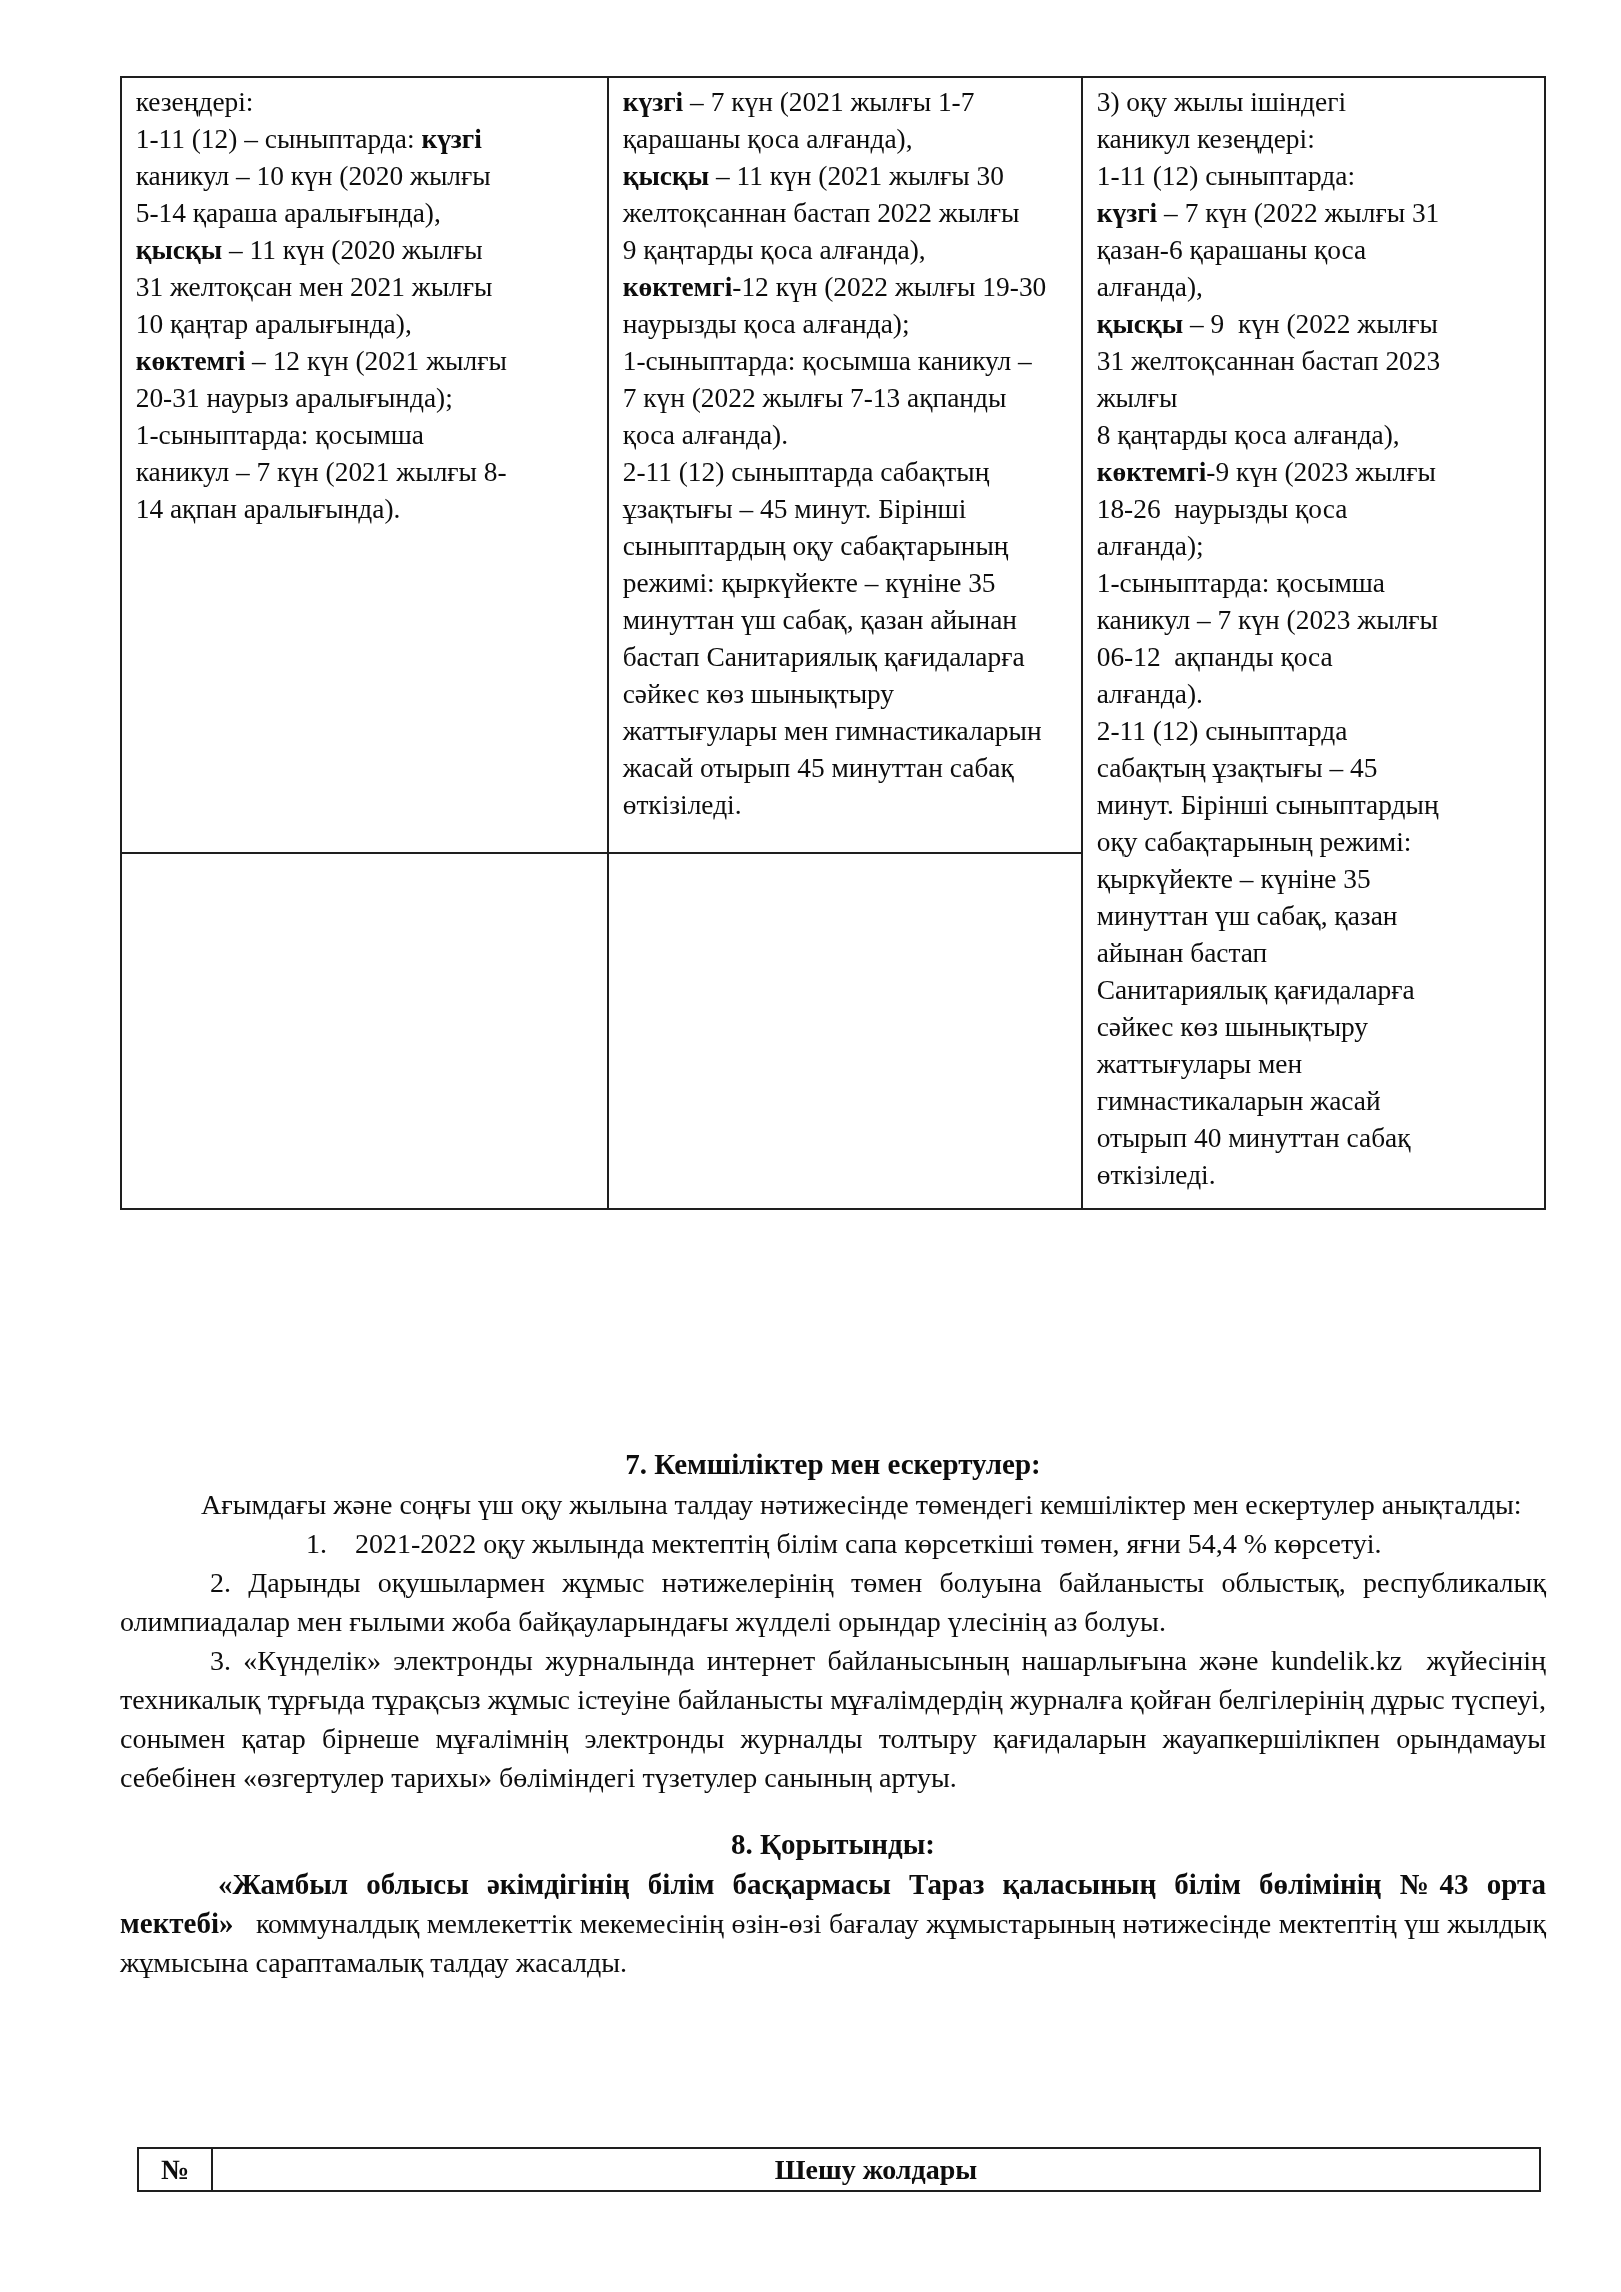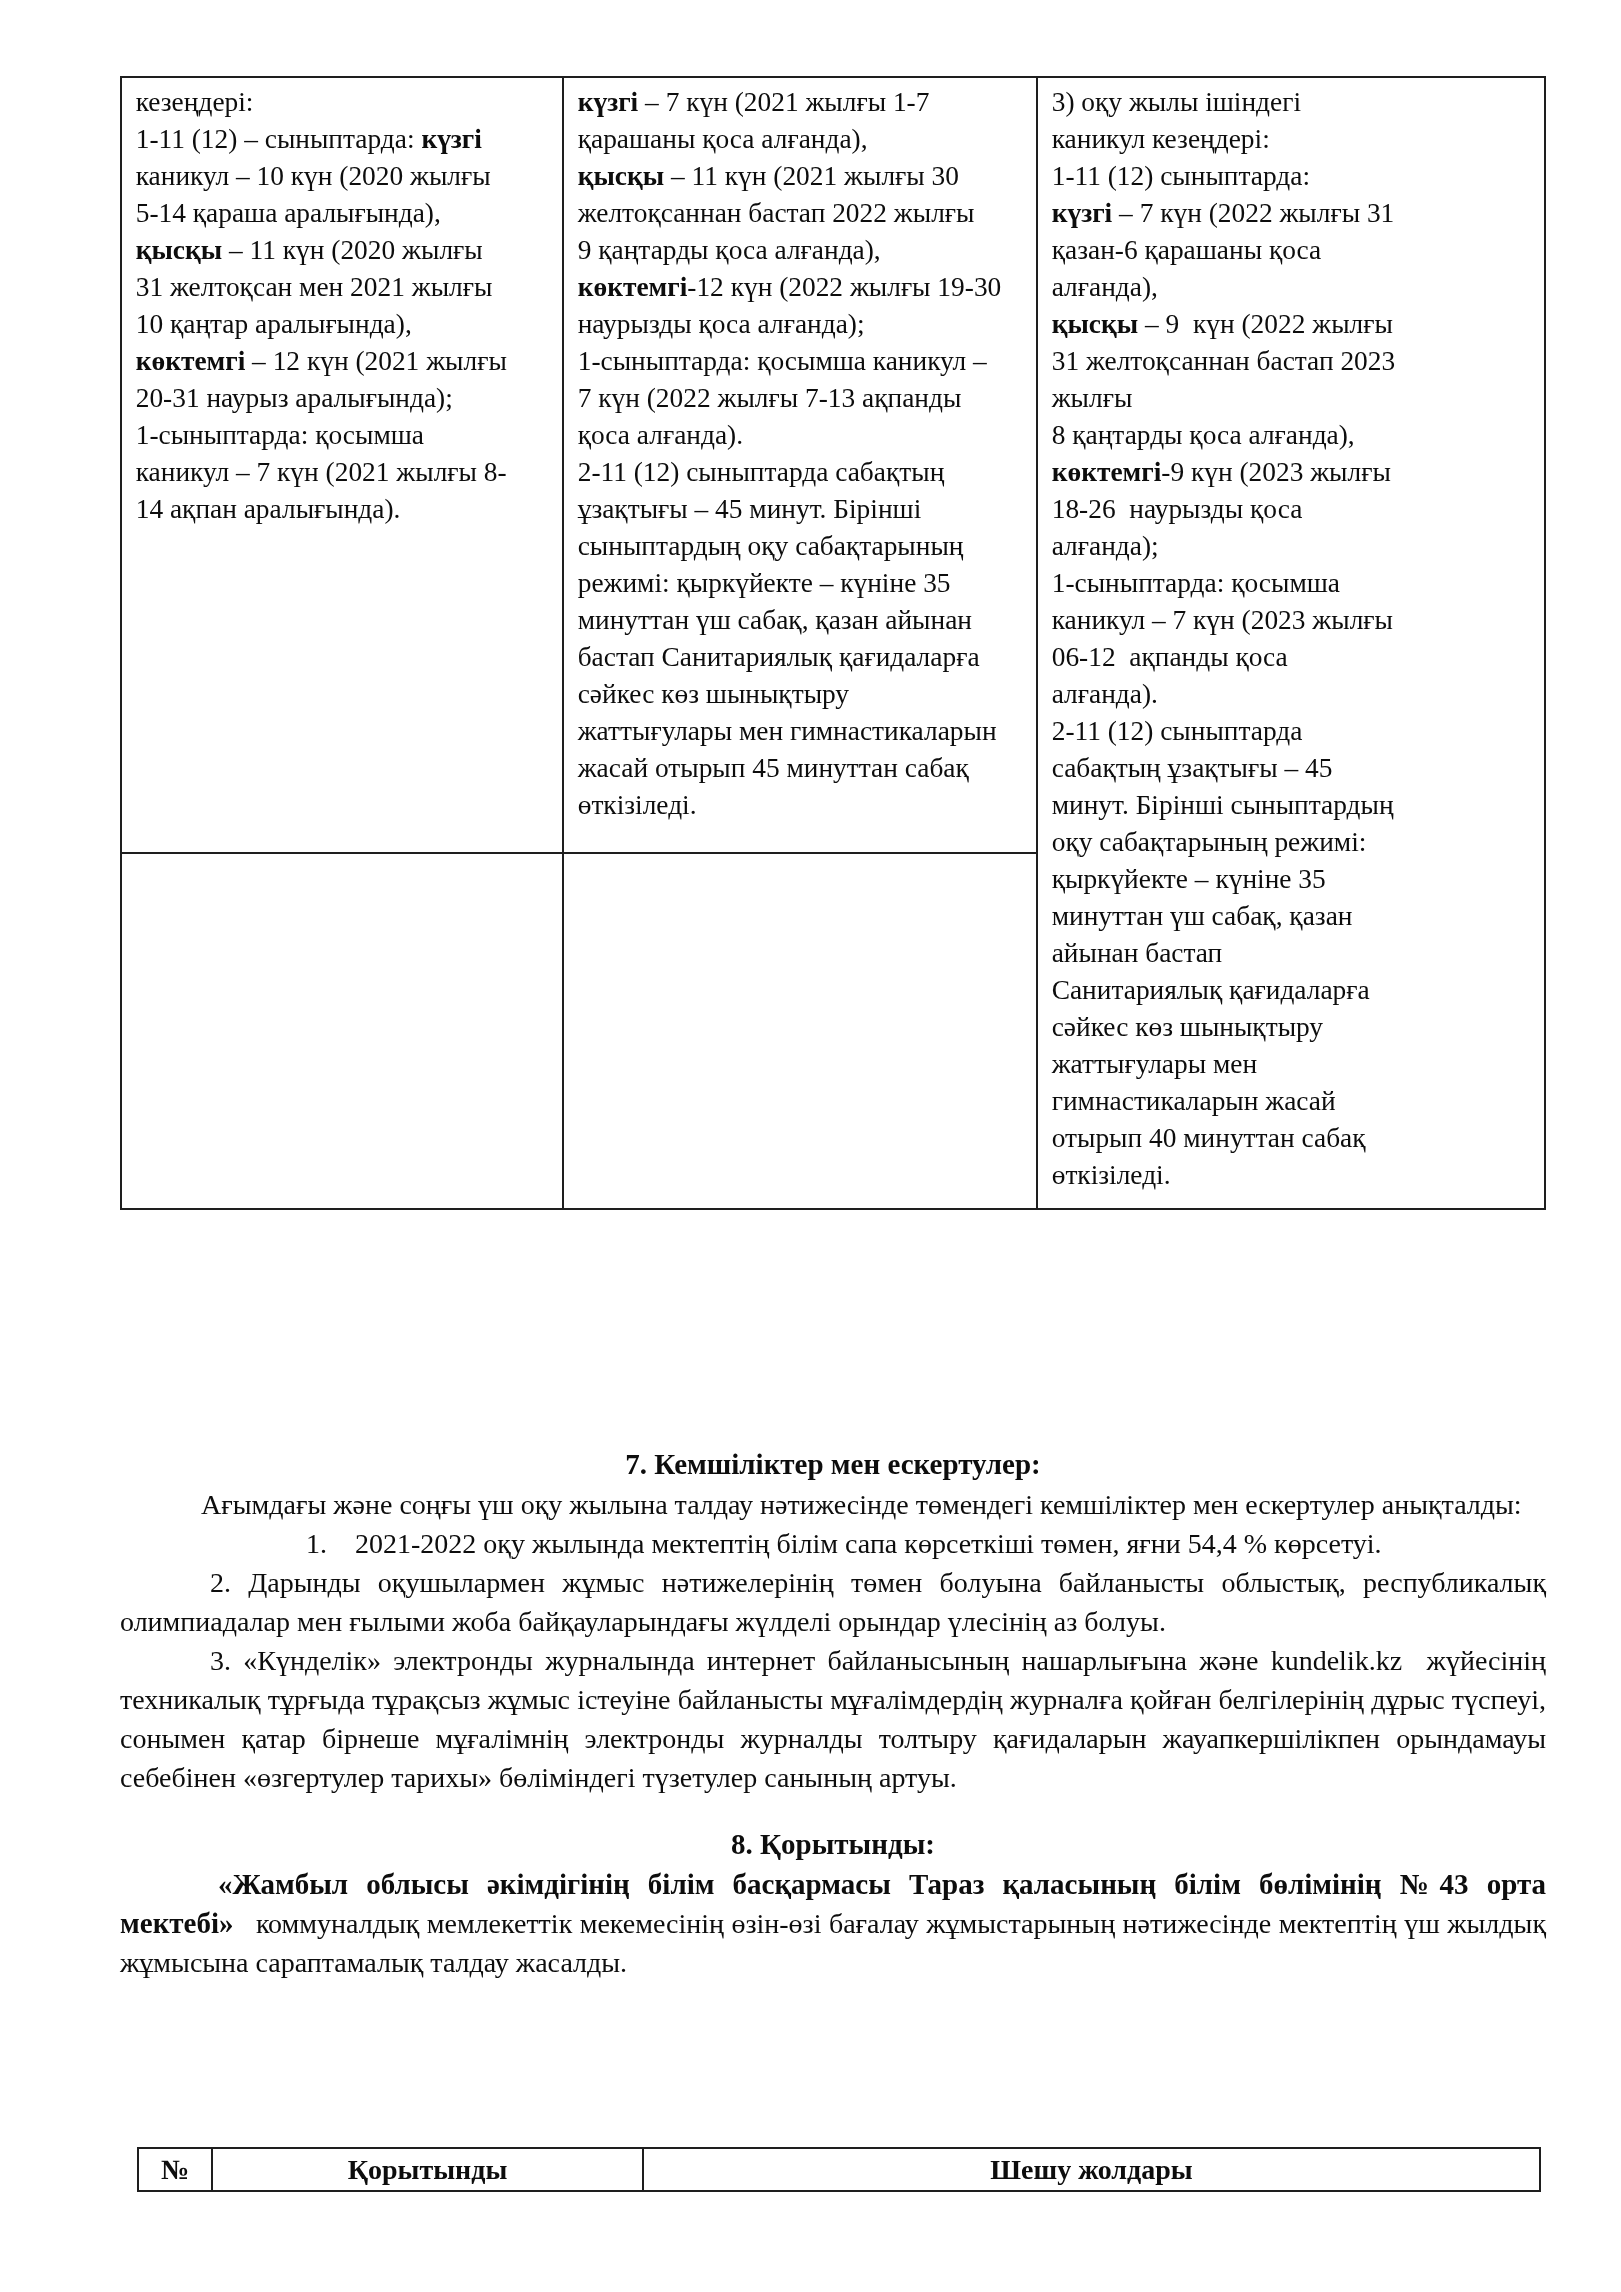--- a/index.html
+++ b/index.html
@@ -22,7 +22,7 @@
     display:flex;
   }
   .tcol{box-sizing:border-box;display:flex;flex-direction:column;}
-  .tcol-1{width:442px;border-right:2.9px solid #1e1e1e;}
+  .tcol-1{width:487px;border-right:2.9px solid #1e1e1e;}
   .tcol-2{width:474px;border-right:2.9px solid #1e1e1e;}
   .tcol-3{flex:1;}
   .cell-main{

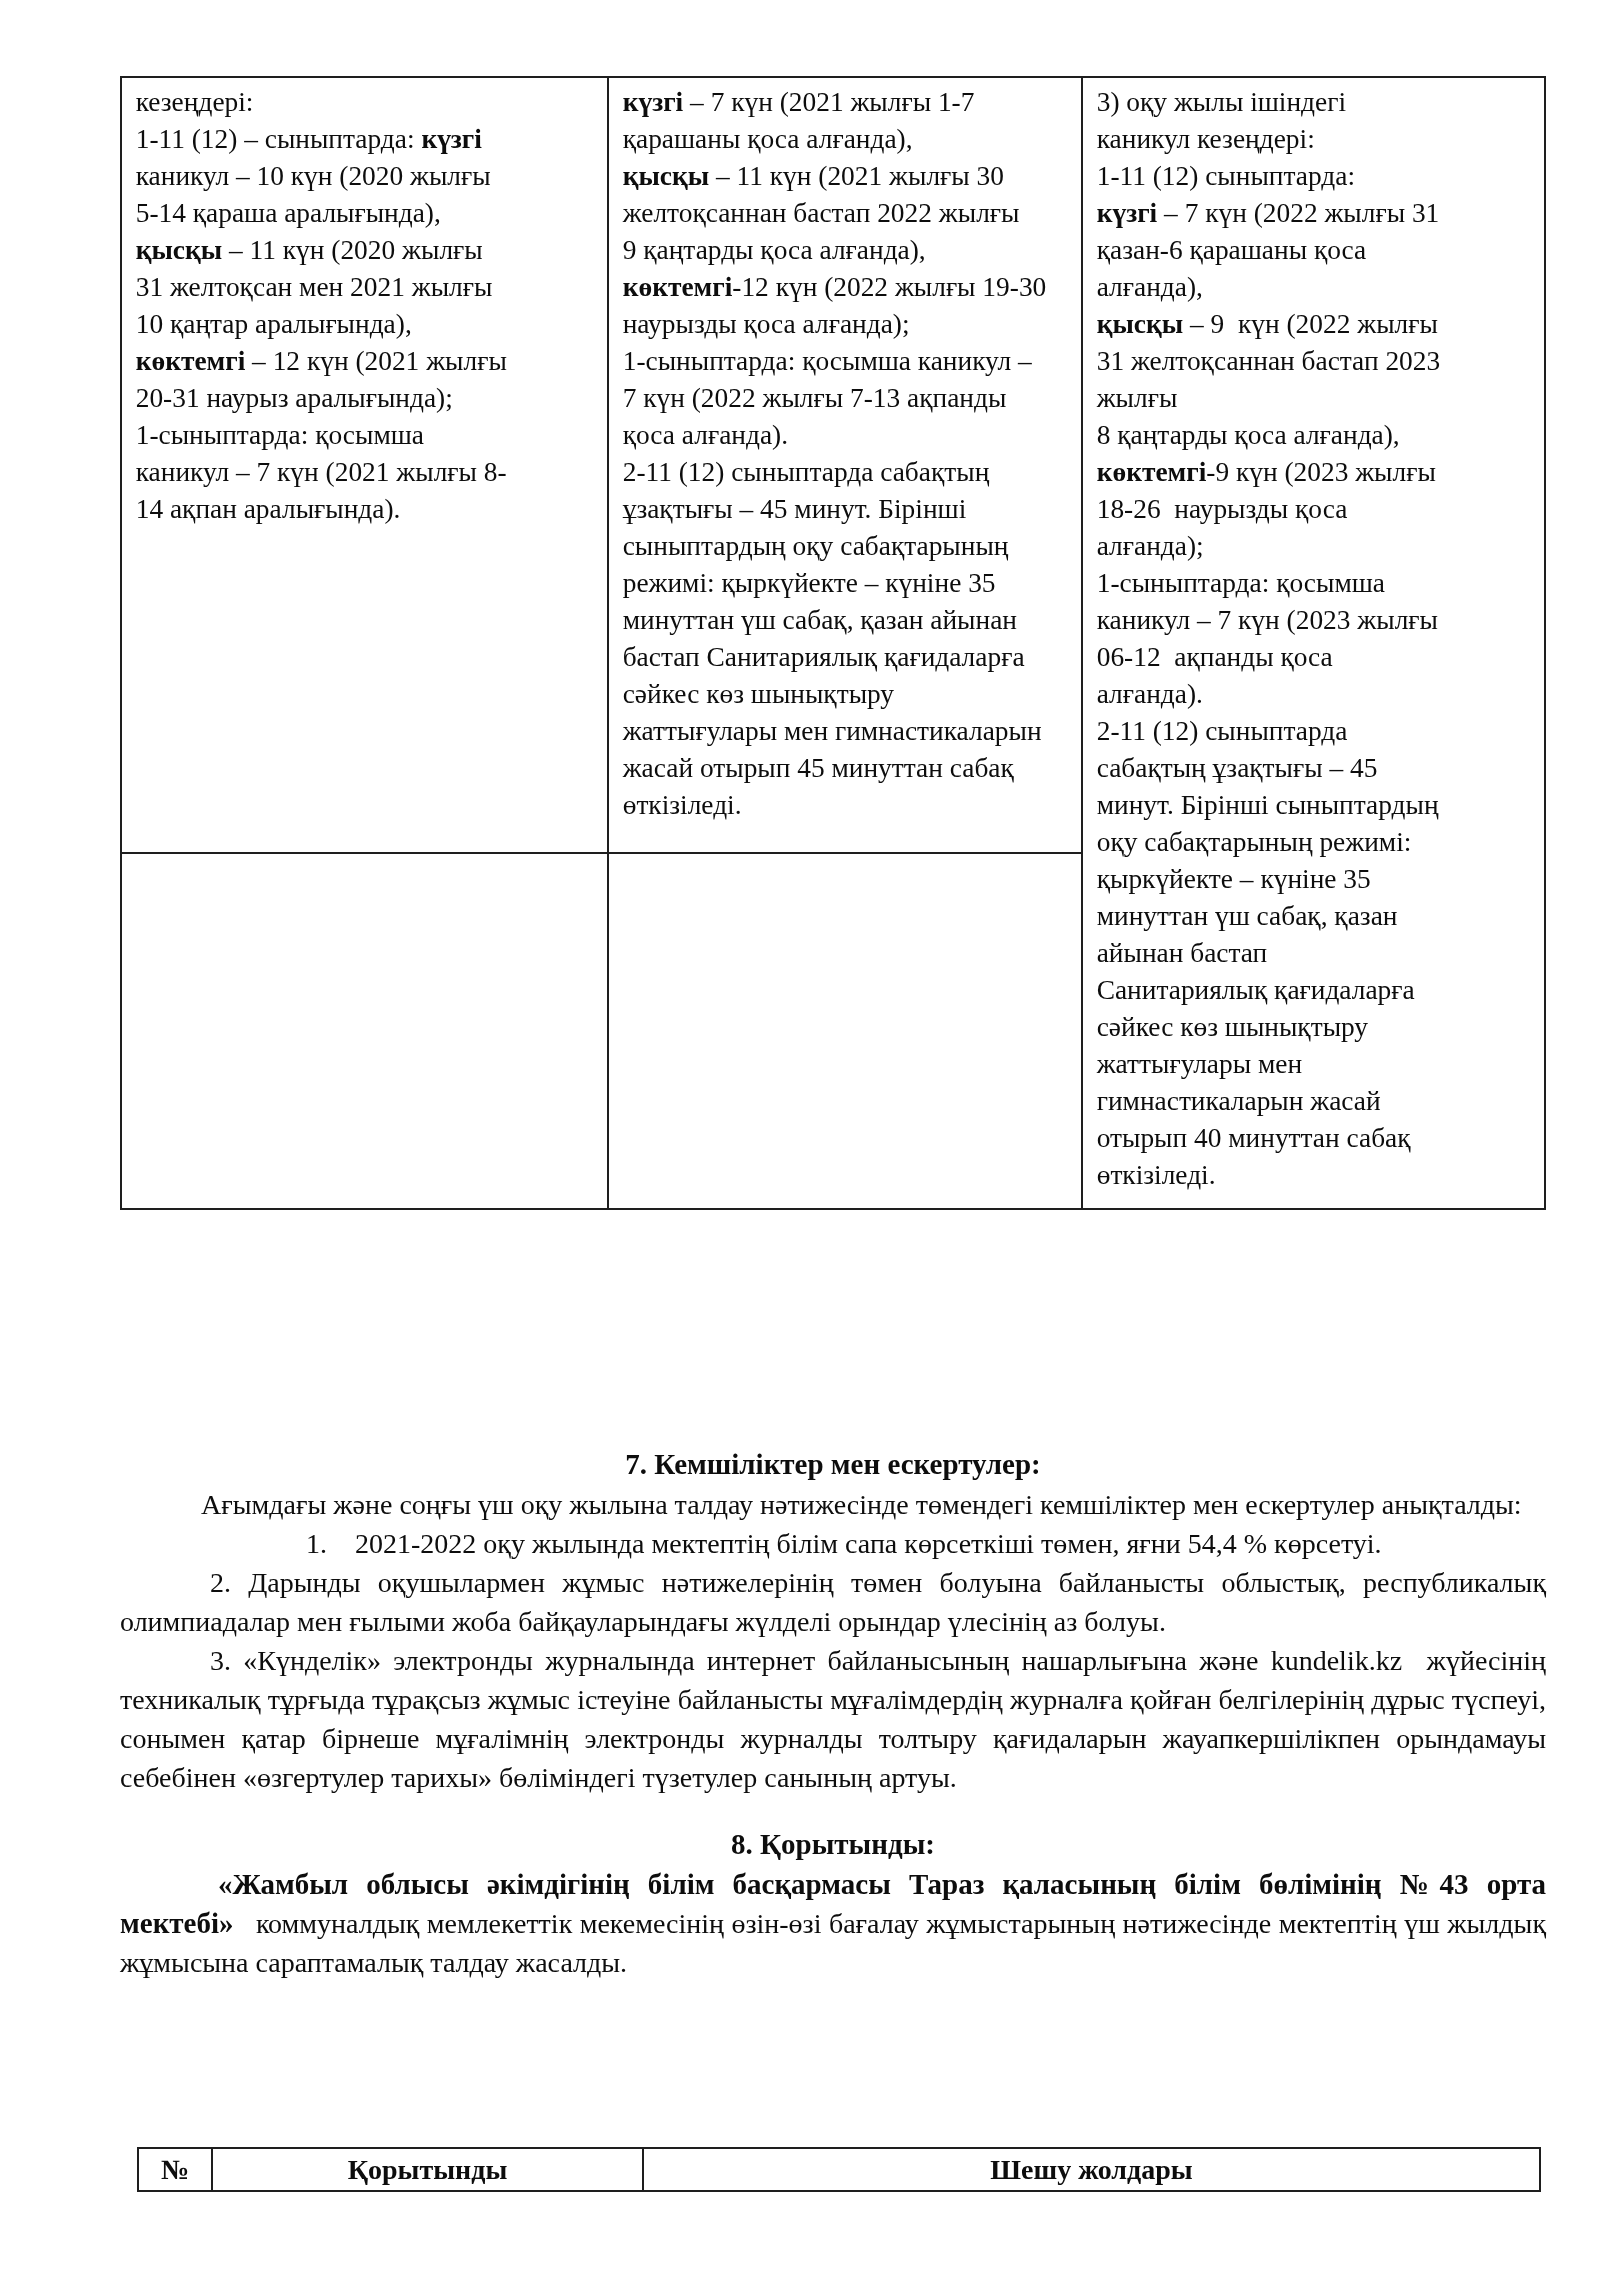--- a/index.html
+++ b/index.html
@@ -165,7 +165,6 @@
 
   <div class="btable">
     <div class="bcell bcell-0">№</div>
-    <div class="bcell bcell-1">Қорытынды</div>
     <div class="bcell bcell-3">Шешу жолдары</div>
   </div>
 

